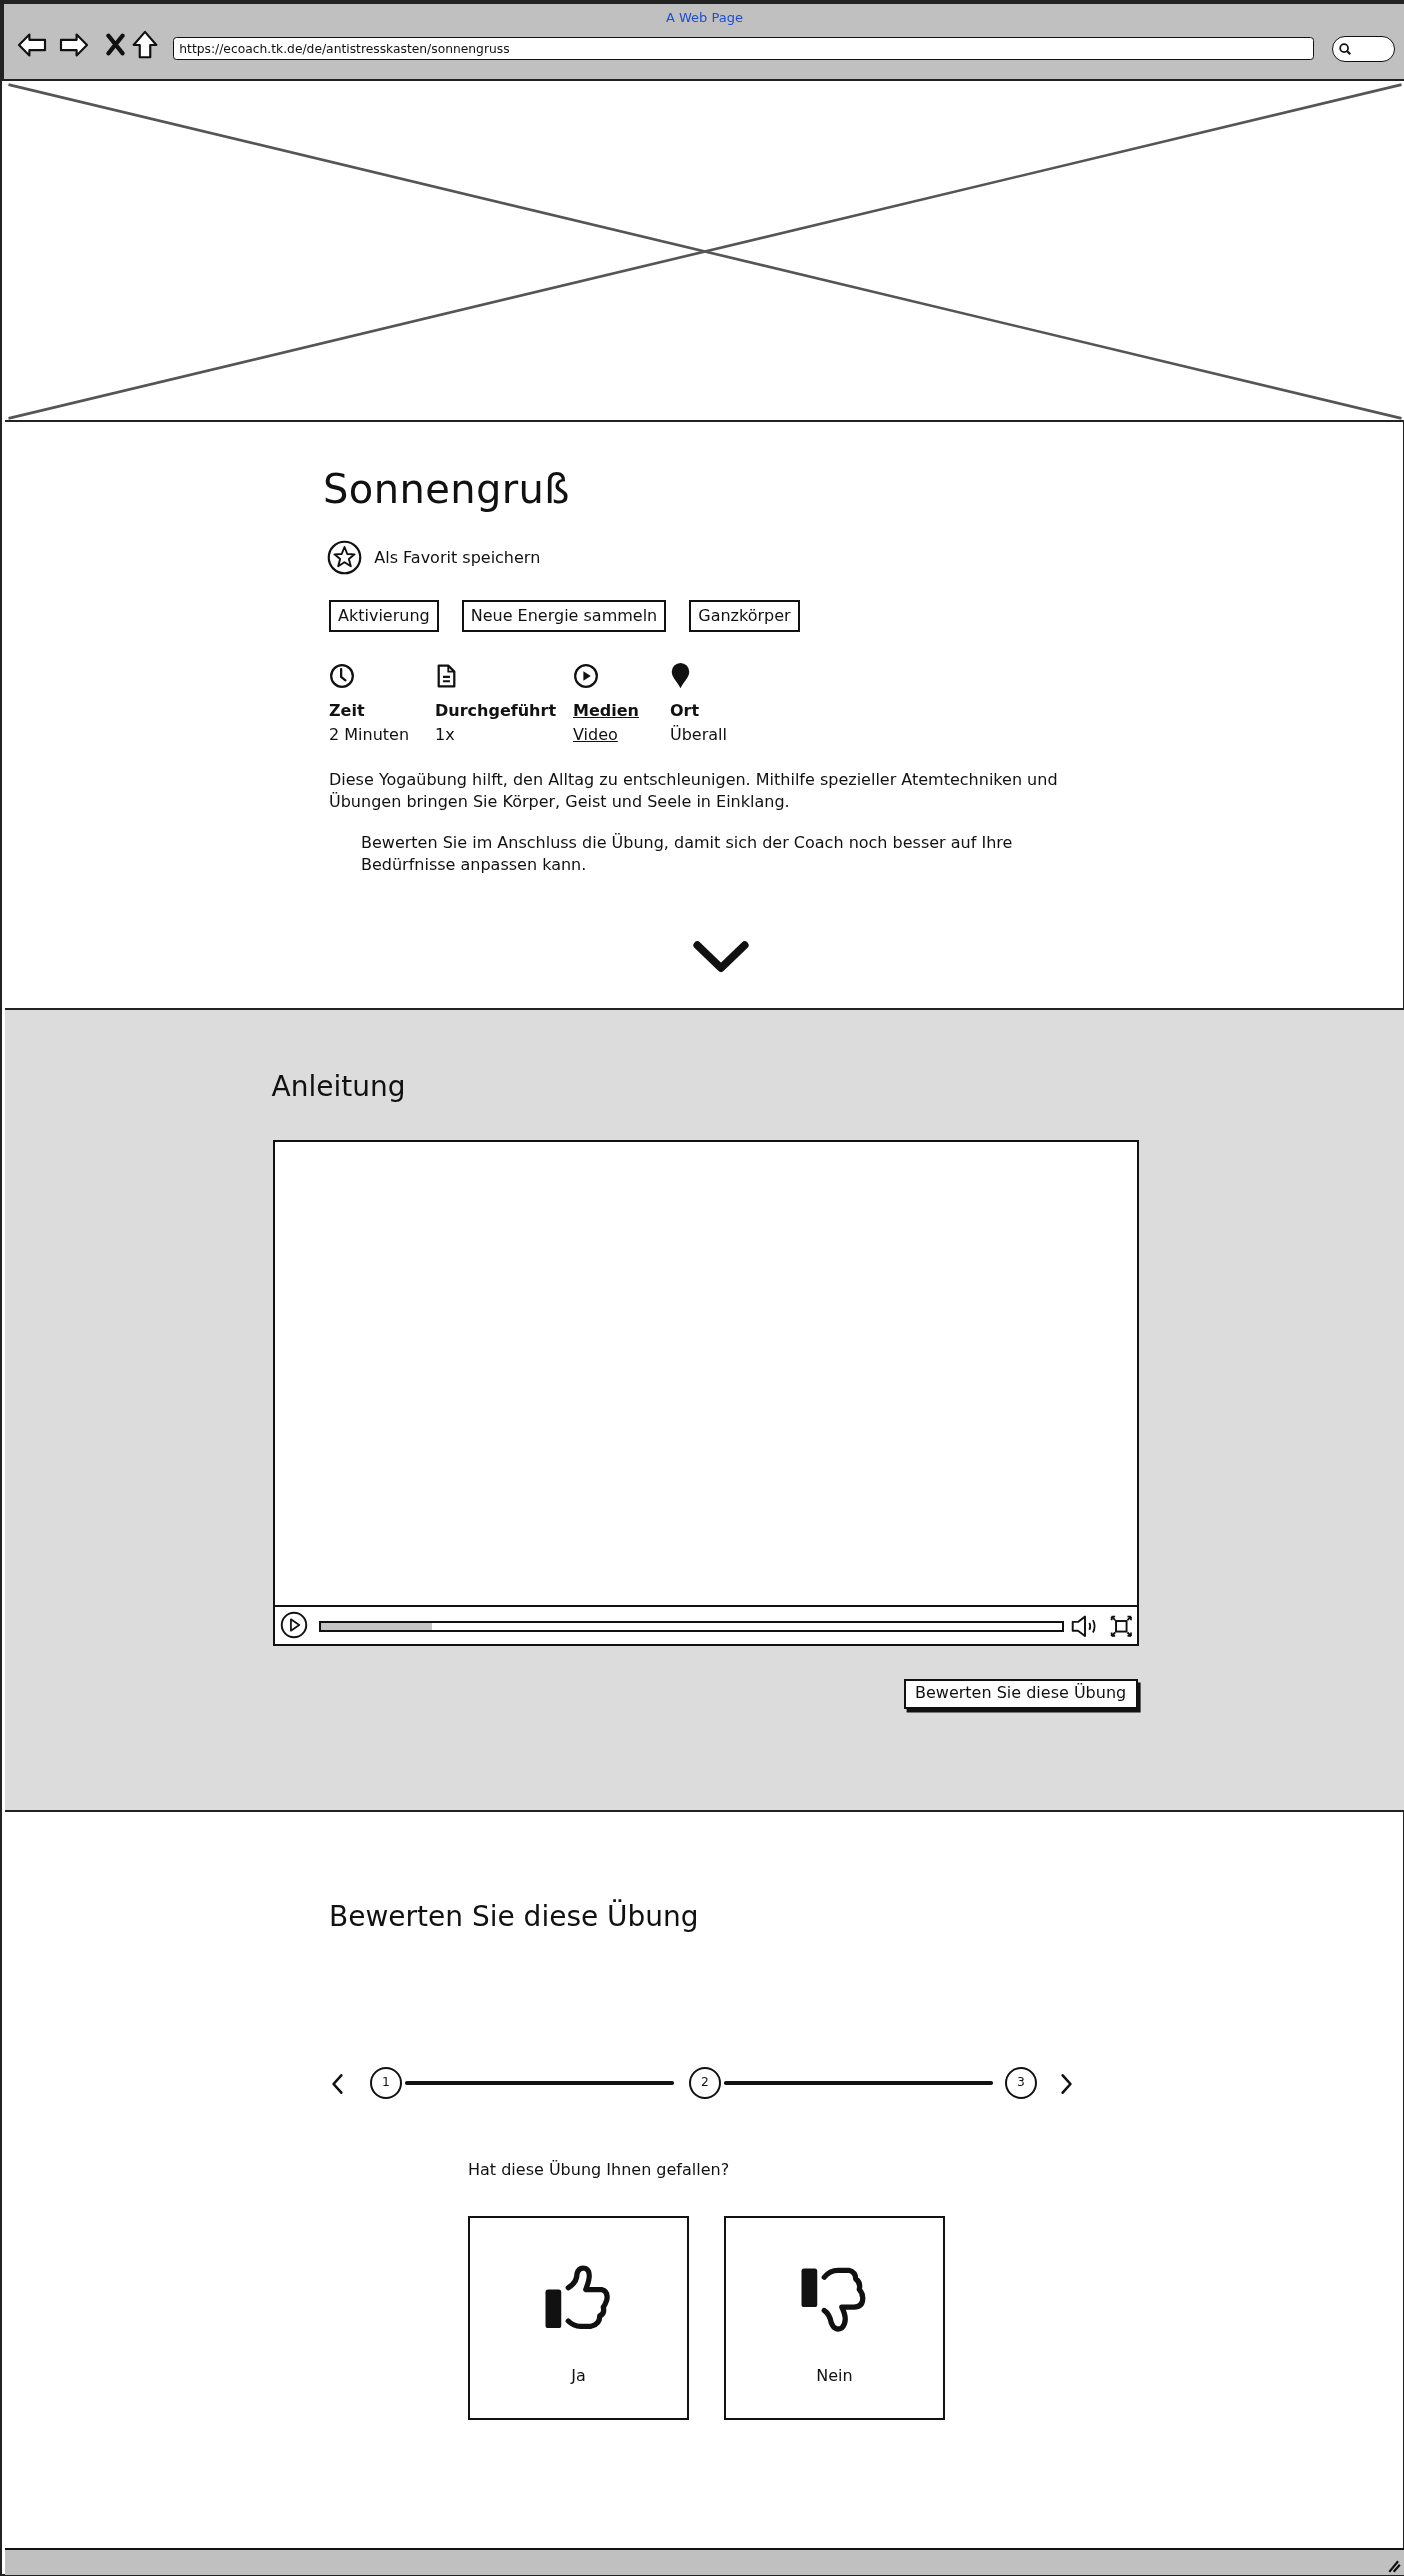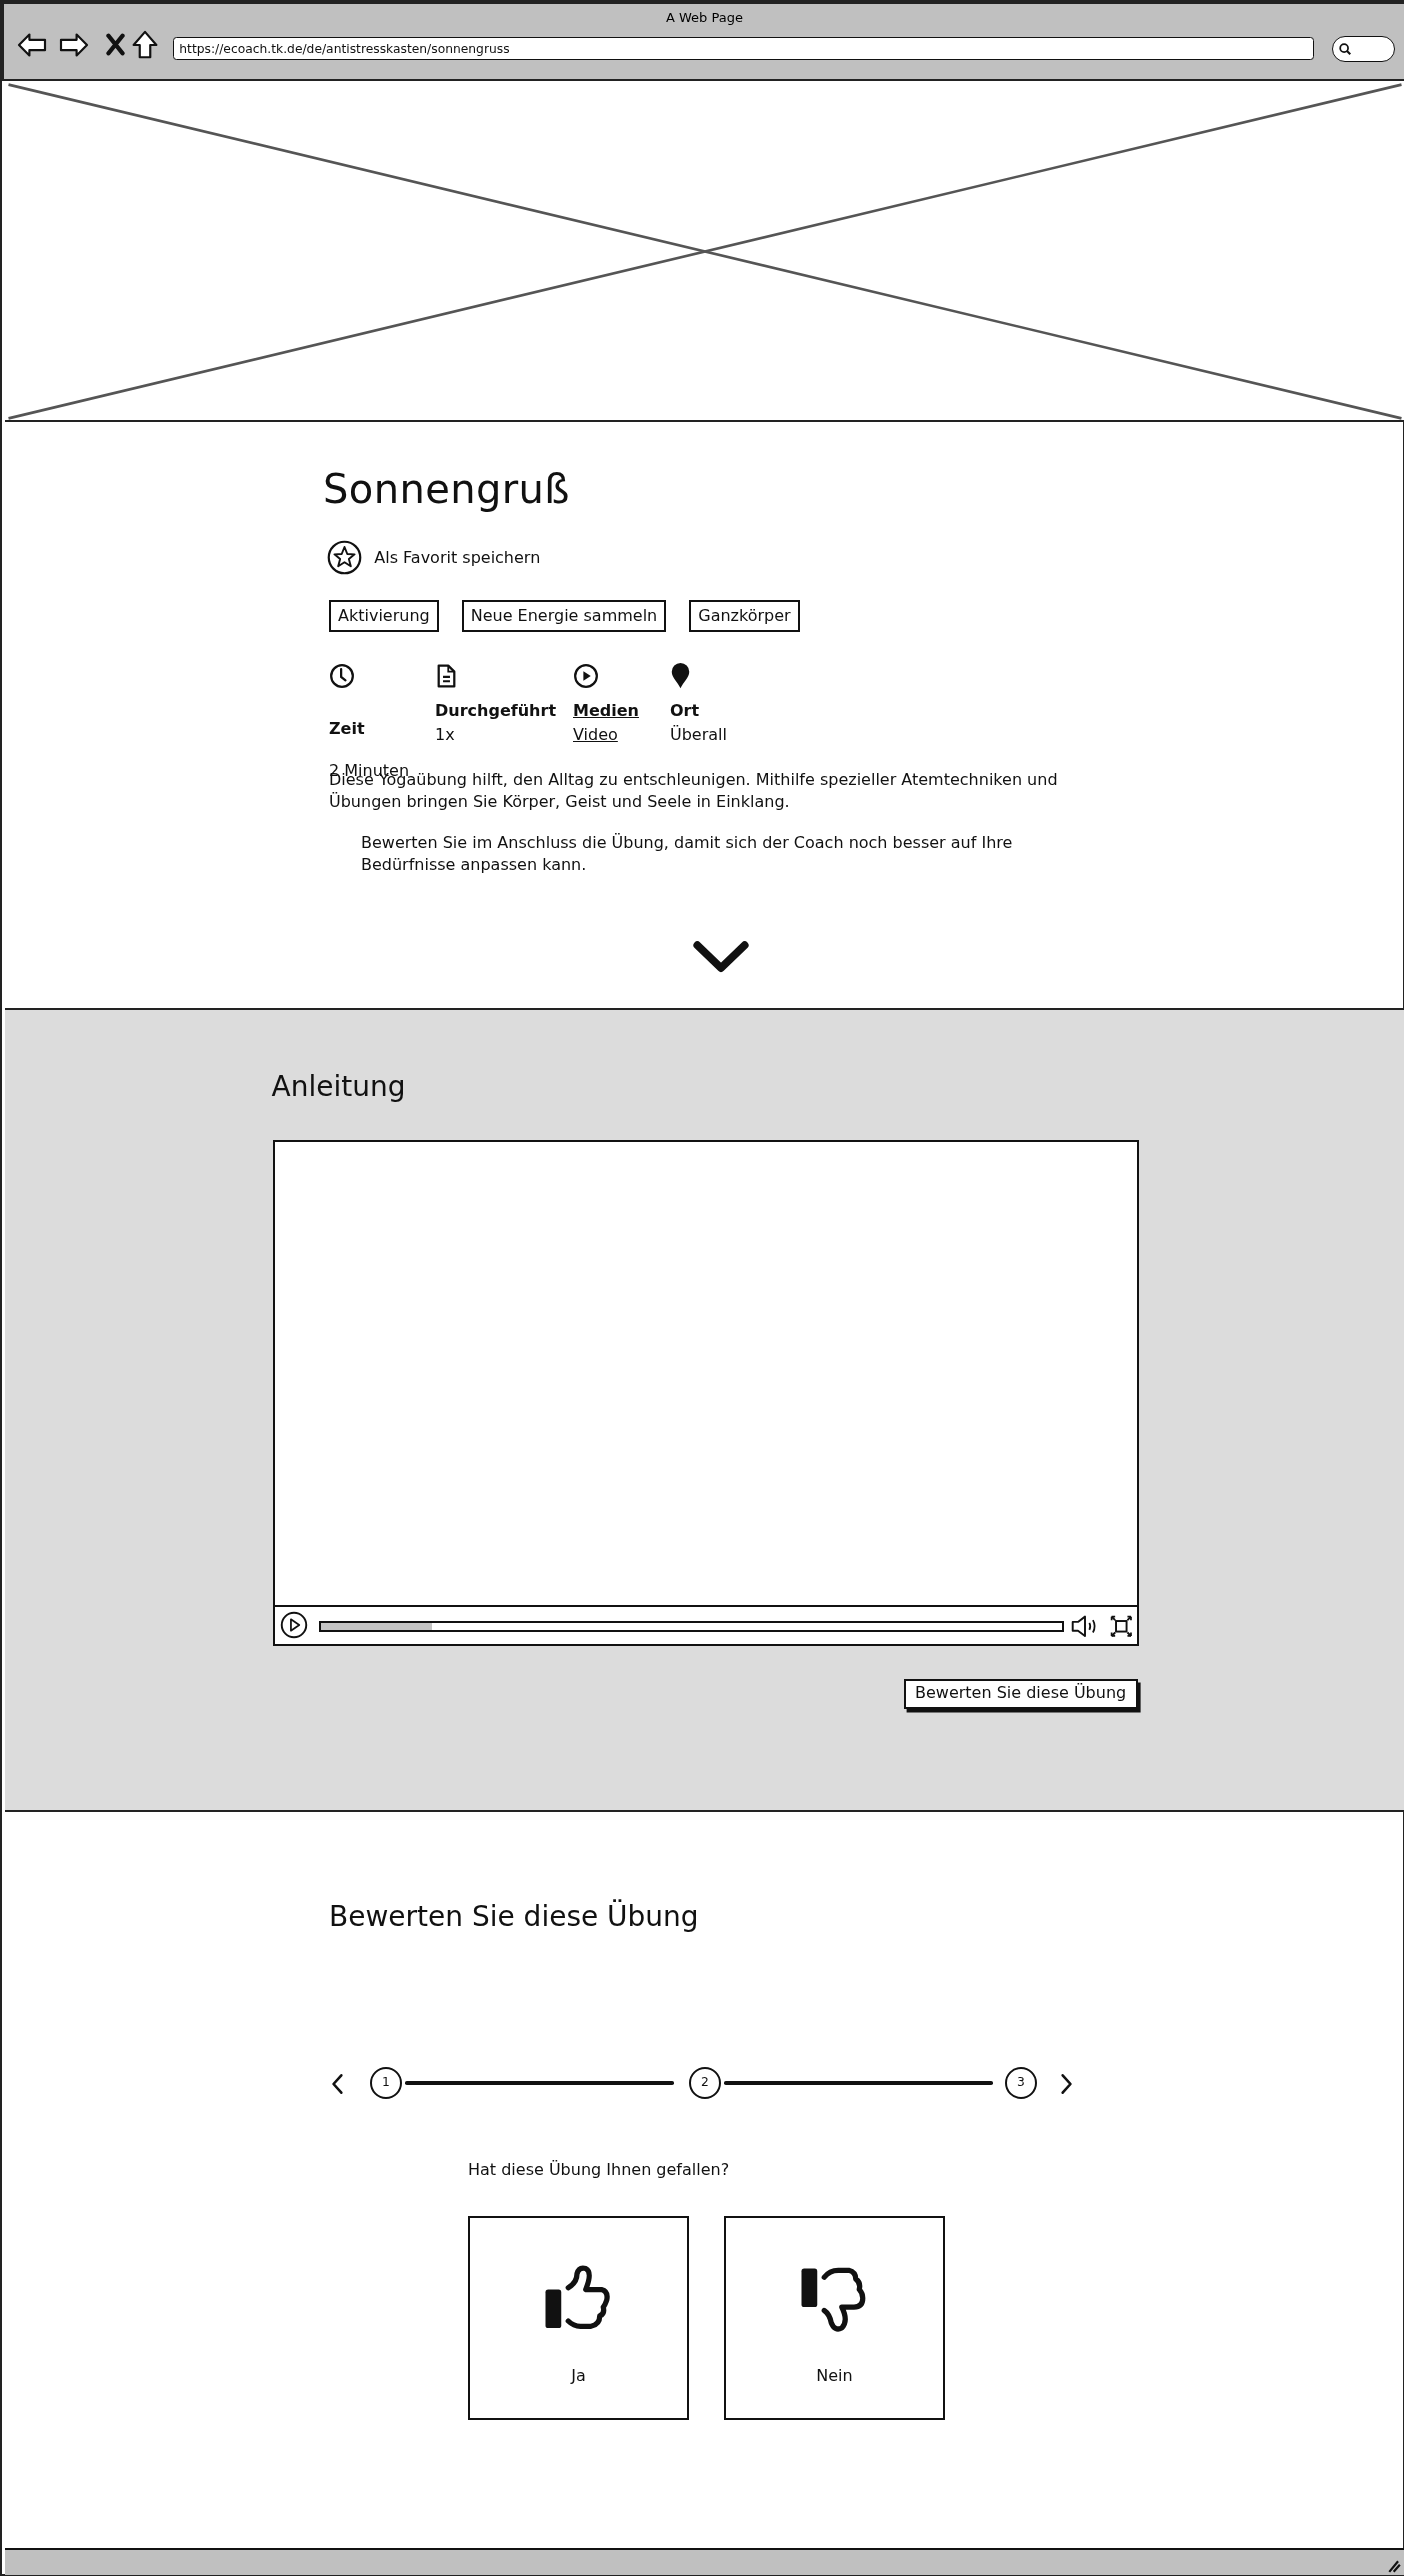--- a/index.html
+++ b/index.html
@@ -10,7 +10,7 @@
 
   
   .chrome { position: absolute; left: 0; top: 0; width: 1405px; height: 79px; background: #c0c0c0; border: 2.6px solid #222; border-bottom: 2.6px solid #222; }
-  .chrome-title { position: absolute; top: 6.1px; left: 0; width: 100%; text-align: center; font-size: 13px; color: #000000; }
+  .chrome-title { position: absolute; top: 6.1px; left: 0; width: 100%; text-align: center; font-size: 13px; color: #1d4ed8; }
   .nav-icon { position: absolute; top: 24.6px; width: 32px; height: 32px; display: flex; align-items: center; justify-content: center; }
   .url-bar { position: absolute; left: 169px; top: 33px; width: 1141px; height: 23px; background: #fff; border: 1.8px solid #111; border-radius: 3.5px; font-size: 12.3px; padding: 2.6px 5.3px; line-height: 16px; }
   .search-pill { position: absolute; left: 1328px; top: 32px; width: 63px; height: 26px; background: #fff; border: 1.8px solid #111; border-radius: 13px; }

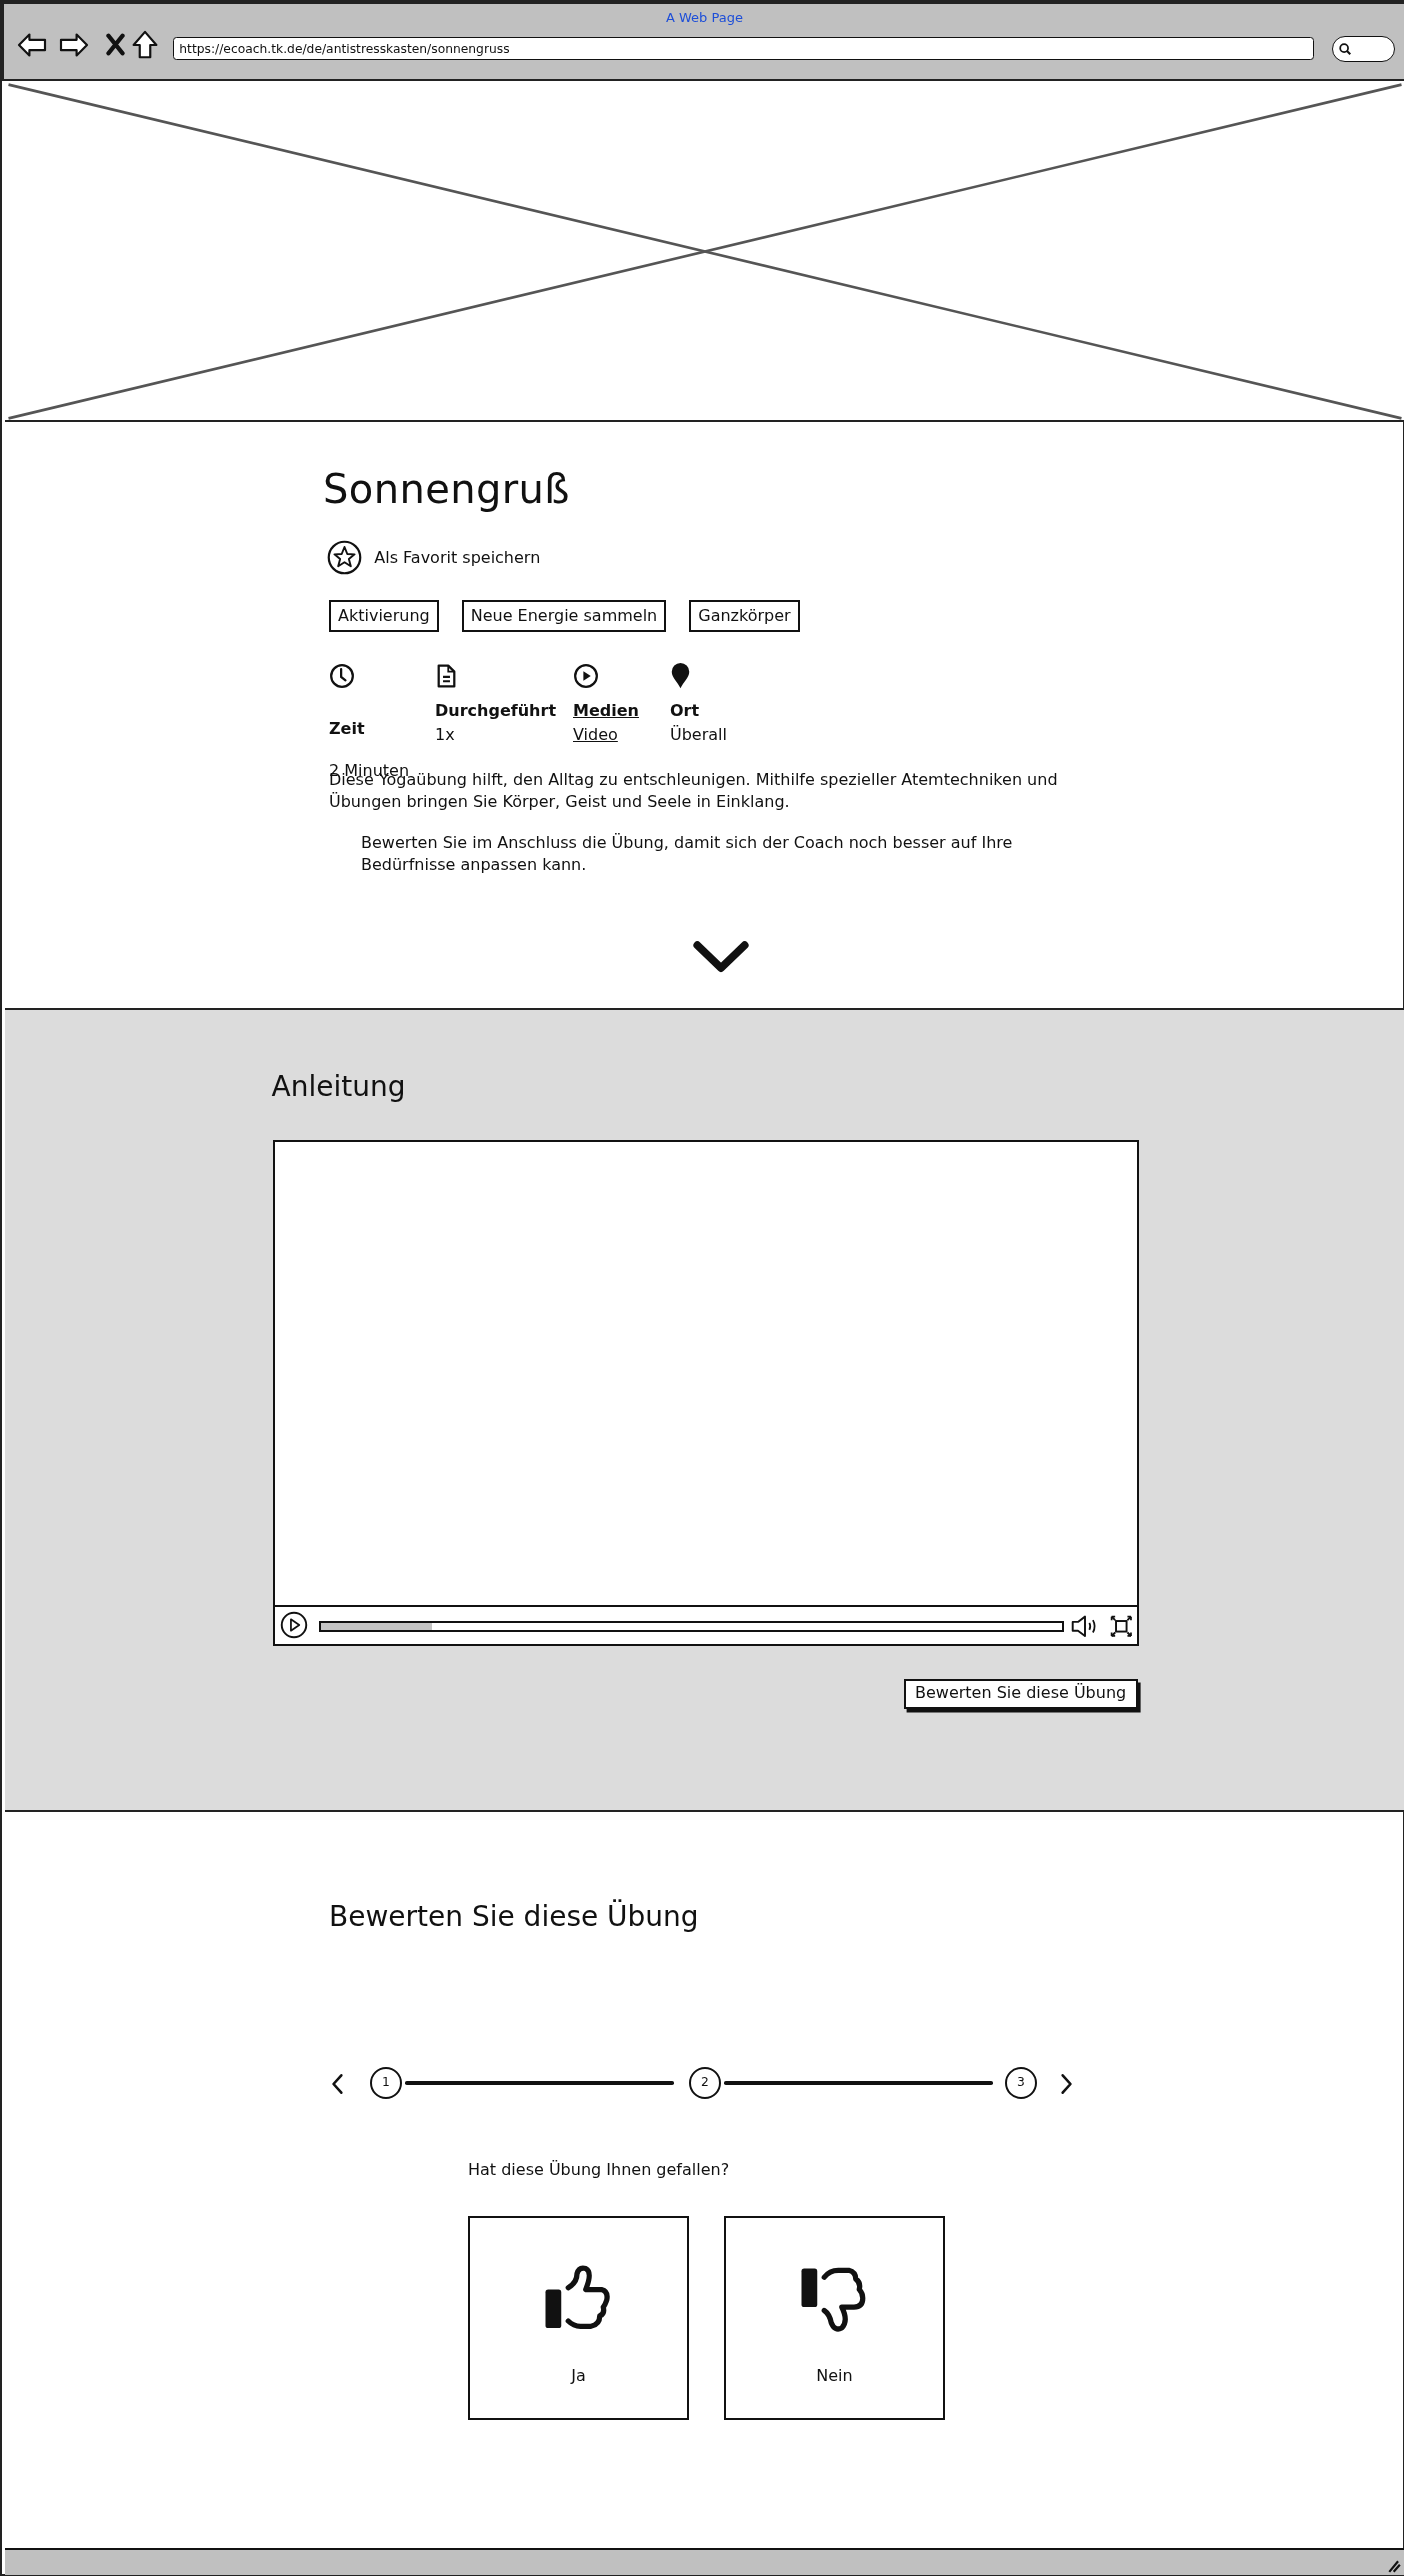--- a/index.html
+++ b/index.html
@@ -29,7 +29,7 @@
 
   .meta { position: absolute; left: 327px; top: 660px; display: flex; }
   .meta-col { display: flex; flex-direction: column; }
-  .meta-col:nth-child(1) { width: 106px; gap: 18px; }
+  .meta-col:nth-child(1) { width: 106px; }
   .meta-col:nth-child(2) { width: 138px; }
   .meta-col:nth-child(3) { width: 97px; text-decoration: underline; }
   .meta-col:nth-child(4) { width: 105px; }

